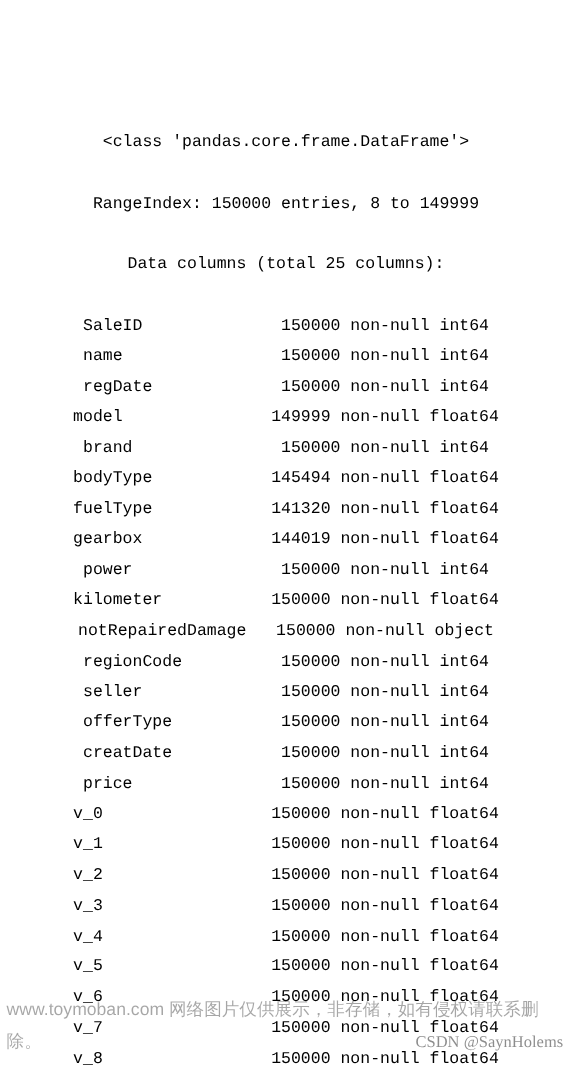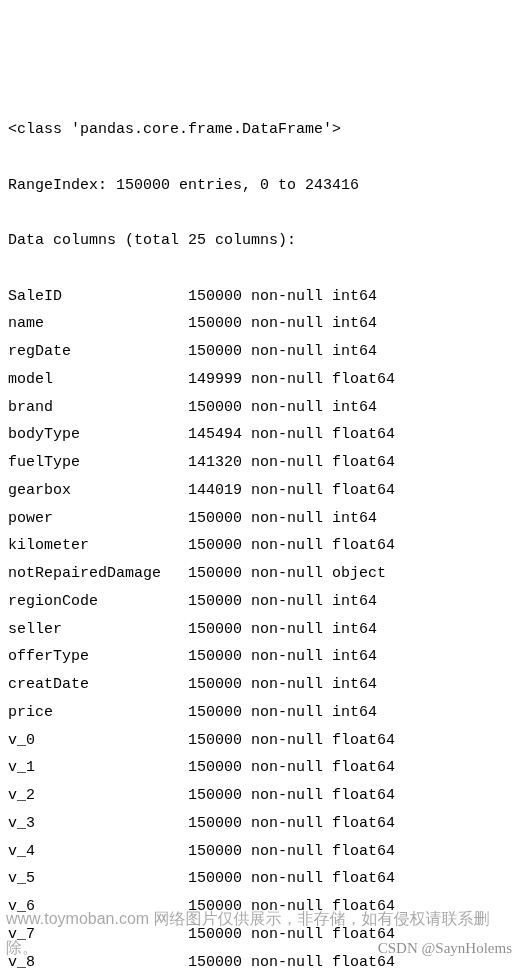--- a/index.html
+++ b/index.html
@@ -14,7 +14,7 @@
     width: 520px;
     box-sizing: border-box;
   }
-  .row { white-space: pre; }
+  .row { white-space: pre; text-align: center; }
   .watermark {
     position: absolute;
     left: 6px;

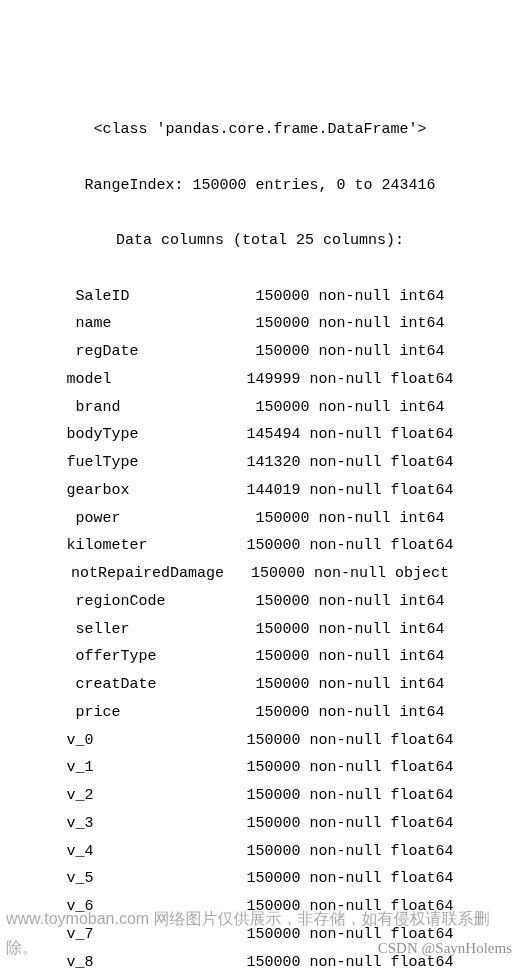--- a/index.html
+++ b/index.html
@@ -39,7 +39,7 @@
 
 
 <div class="row">&lt;class 'pandas.core.frame.DataFrame'&gt;</div>
-<div class="row">RangeIndex: 150000 entries, 0 to 243416</div>
+<div class="row">RangeIndex: 150000 entries, 8 to 149999</div>
 <div class="row">Data columns (total 25 columns):</div>
 <div id="cols"><div class="row">SaleID              150000 non-null int64</div><div class="row">name                150000 non-null int64</div><div class="row">regDate             150000 non-null int64</div><div class="row">model               149999 non-null float64</div><div class="row">brand               150000 non-null int64</div><div class="row">bodyType            145494 non-null float64</div><div class="row">fuelType            141320 non-null float64</div><div class="row">gearbox             144019 non-null float64</div><div class="row">power               150000 non-null int64</div><div class="row">kilometer           150000 non-null float64</div><div class="row">notRepairedDamage   150000 non-null object</div><div class="row">regionCode          150000 non-null int64</div><div class="row">seller              150000 non-null int64</div><div class="row">offerType           150000 non-null int64</div><div class="row">creatDate           150000 non-null int64</div><div class="row">price               150000 non-null int64</div><div class="row">v_0                 150000 non-null float64</div><div class="row">v_1                 150000 non-null float64</div><div class="row">v_2                 150000 non-null float64</div><div class="row">v_3                 150000 non-null float64</div><div class="row">v_4                 150000 non-null float64</div><div class="row">v_5                 150000 non-null float64</div><div class="row">v_6                 150000 non-null float64</div><div class="row">v_7                 150000 non-null float64</div><div class="row">v_8                 150000 non-null float64</div></div>
 

